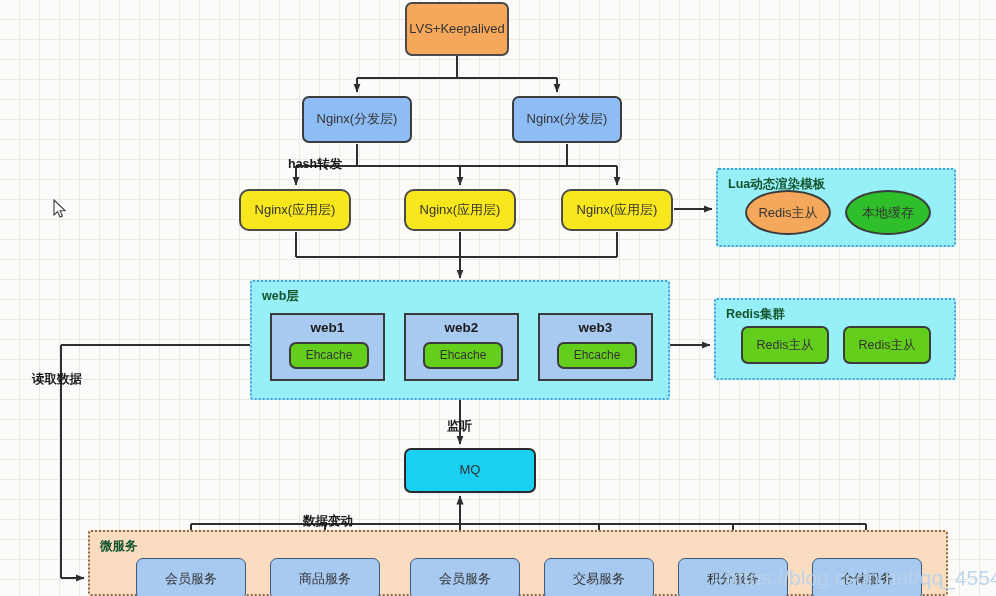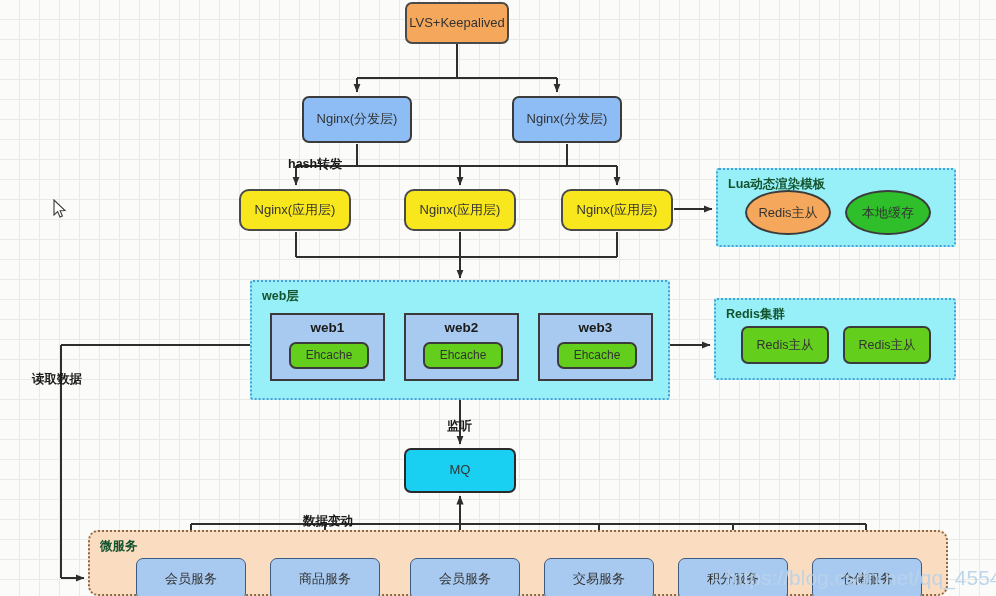--- a/index.html
+++ b/index.html
@@ -119,7 +119,7 @@
     </g>
   </svg>
 
-  <div class="node n-orange" style="left:405px;top:2px;width:104px;height:42px;">
+  <div class="node n-orange" style="left:405px;top:2px;width:104px;height:54px;">
     <span>LVS+Keepalived</span>
   </div>
 

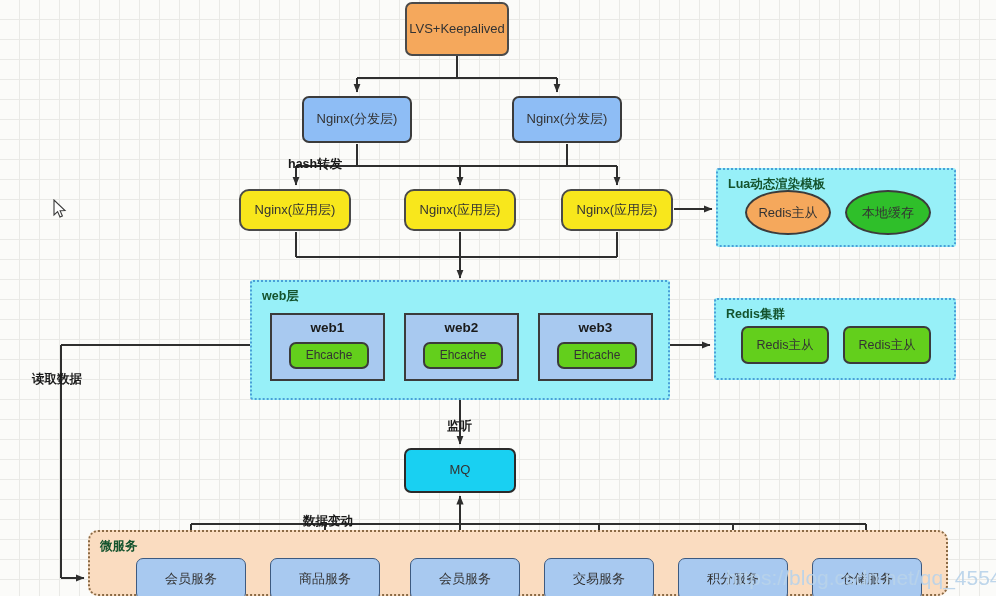--- a/index.html
+++ b/index.html
@@ -191,7 +191,7 @@
   <div class="edgelabel" style="left:447px;top:418px;">监听</div>
   <div class="edgelabel" style="left:303px;top:513px;">数据变动</div>
 
-  <div class="node n-cyan" style="left:404px;top:448px;width:112px;height:45px;">
+  <div class="node n-cyan" style="left:404px;top:448px;width:132px;height:45px;">
     <span>MQ</span>
   </div>
 

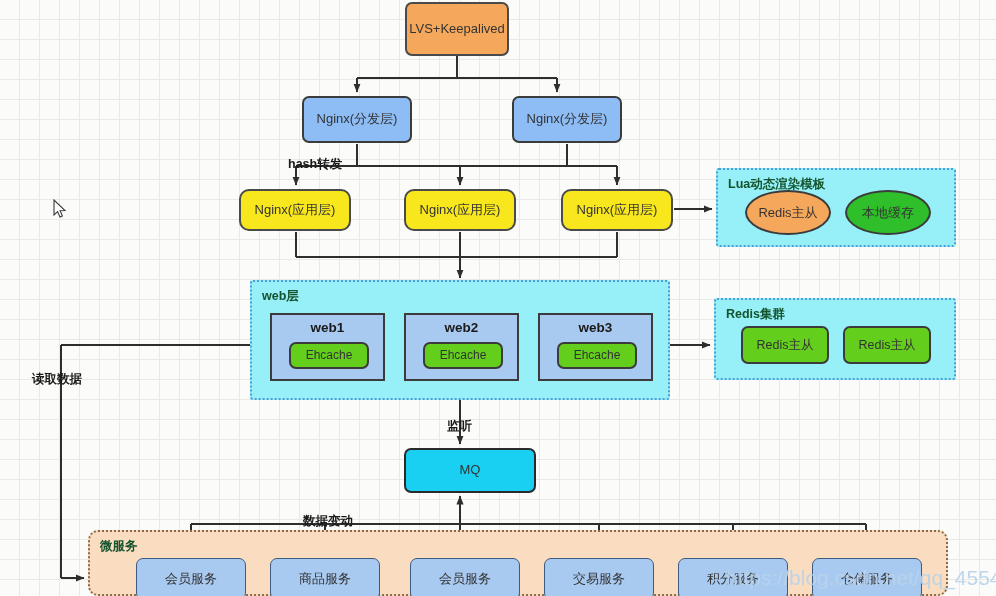--- a/index.html
+++ b/index.html
@@ -36,7 +36,7 @@
     border:2.5px dotted #4a9fd8;background:#97f0f8;
     border-radius:3px;
   }
-  .panel.orange-panel{border-color:#8a6a45;background:#fadcc0;border-radius:10px;}
+  .panel.orange-panel{border-color:#8a6a45;background:#fadcc0;}
   .panel-title{
     position:absolute;left:10px;top:6px;
     font-size:12.5px;font-weight:bold;color:#14532d;

